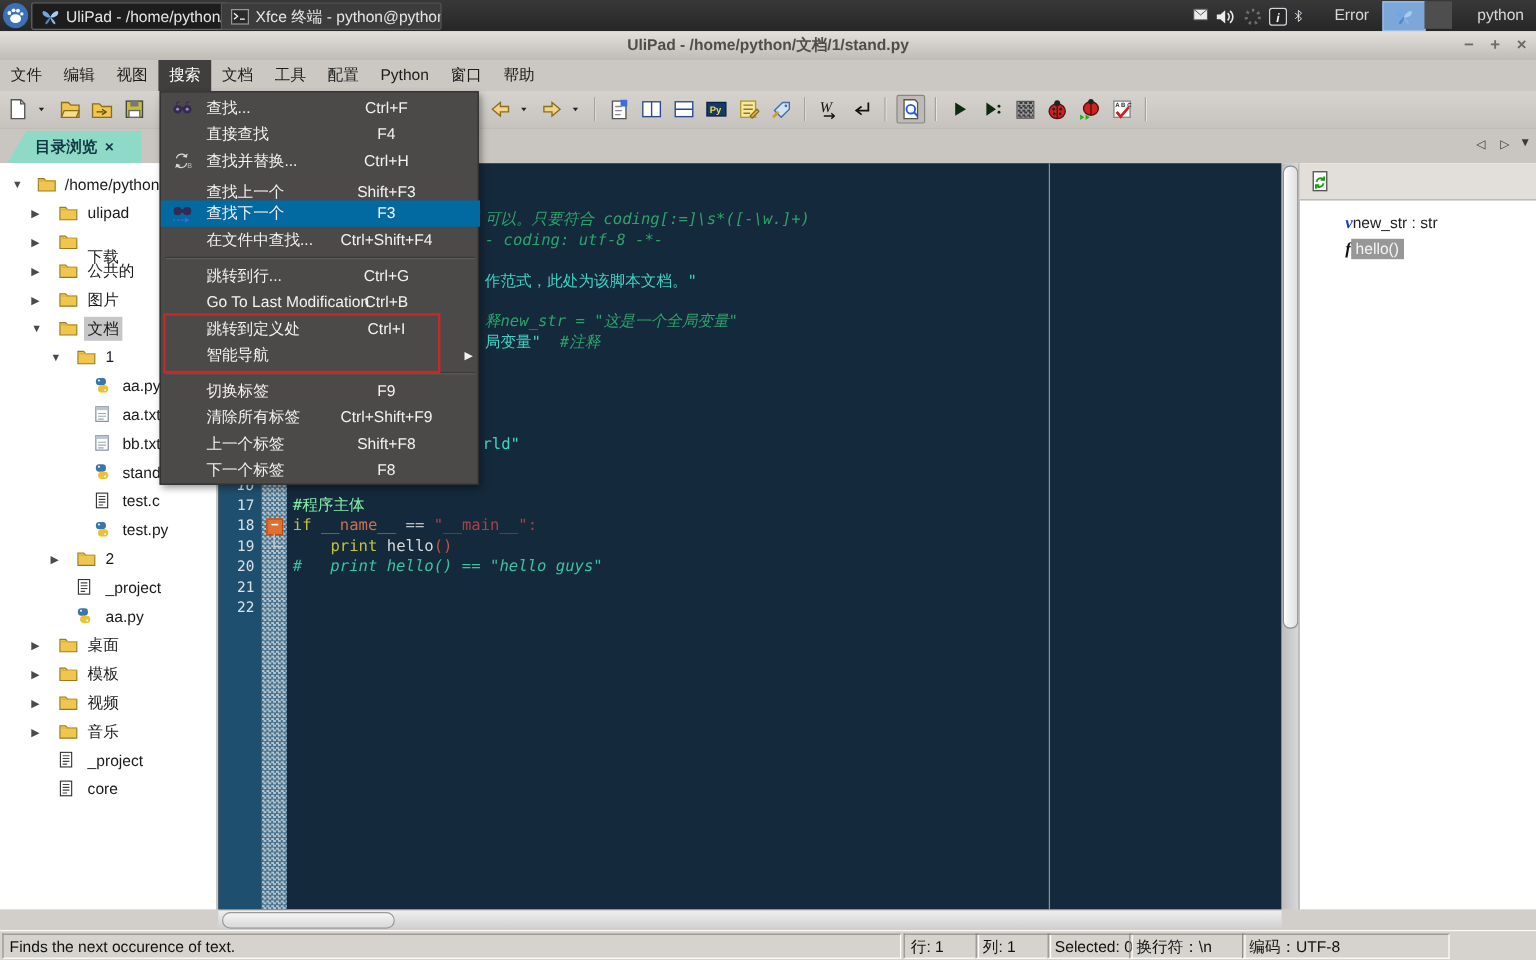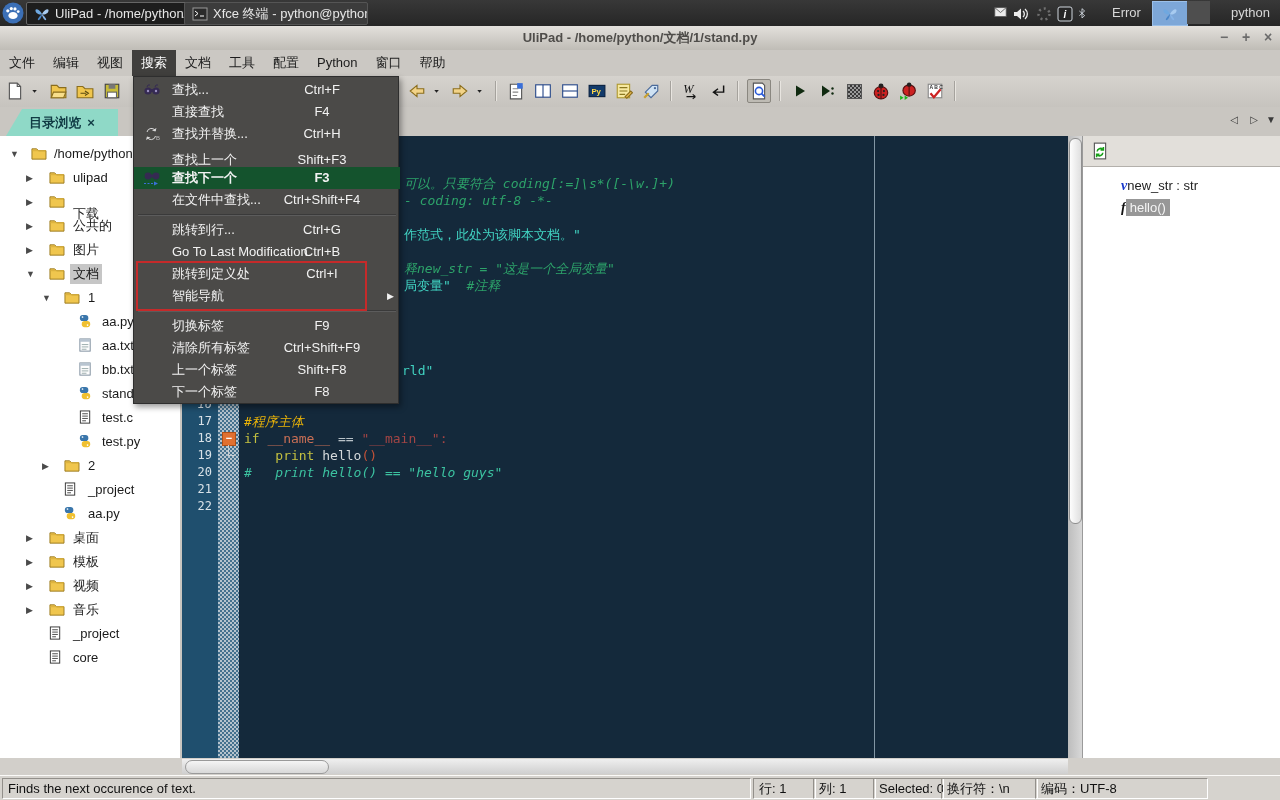--- a/index.html
+++ b/index.html
@@ -82,7 +82,7 @@
   #popupmenu{left:133px;top:76px;width:266px;height:328px;background:#4b4a48;
     border:1px solid #2e2e2e;box-sizing:border-box;box-shadow:2px 3px 6px rgba(0,0,0,.4);}
   .pm-item{position:absolute;left:0;width:266px;height:22px;color:#f2f2f2;}
-  .pm-item.hl{background:#14532d;font-weight:bold;}
+  .pm-item.hl{background:#0369a1;}
   .pm-label{position:absolute;left:38px;line-height:22px;white-space:nowrap;}
   .pm-short{position:absolute;left:118px;width:140px;text-align:center;line-height:22px;white-space:nowrap;}
   .pm-sep{position:absolute;left:4px;width:258px;height:0;border-top:1px solid #3a3a3a;border-bottom:1px solid #5c5c5c;}

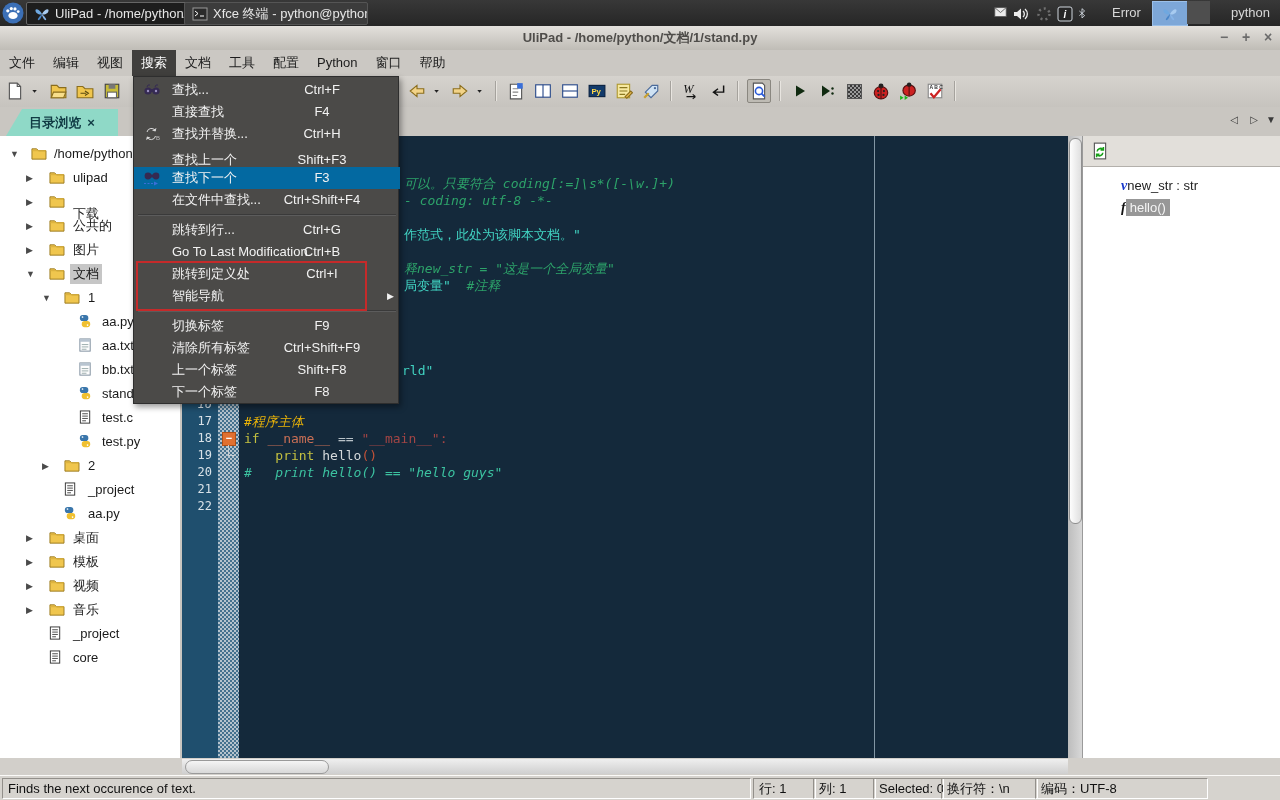--- a/index.html
+++ b/index.html
@@ -624,7 +624,7 @@
         <div class="codeline" style="left: 222px; top: 124px;"><span style="color: rgb(45, 163, 106); font-style: italic;">释new_str = "这是一个全局变量"</span></div>
         <div class="codeline" style="left: 222px; top: 141px;"><span style="color: rgb(65, 211, 194);">局变量"</span><span style="color: rgb(213, 217, 219);">  </span><span style="color: rgb(45, 163, 106); font-style: italic;">#注释</span></div>
         <div class="codeline" style="left: 220px; top: 226px;"><span style="color: rgb(65, 211, 194);">rld"</span></div>
-        <div class="codeline" style="left: 62px; top: 277px;"><span style="color: #eab308; font-style: italic;">#程序主体</span></div>
+        <div class="codeline" style="left: 62px; top: 277px;"><span style="color: #86efac; ">#程序主体</span></div>
         <div class="codeline" style="left: 62px; top: 294px;"><span style="color: rgb(195, 192, 64);">if</span><span style="color: rgb(213, 217, 219);"> </span><span style="color: rgb(201, 111, 85);">__name__</span><span style="color: rgb(185, 194, 200);"> == </span><span style="color: rgb(163, 69, 69);">"__main__"</span><span style="color: rgb(163, 69, 69);">:</span></div>
         <div class="codeline" style="left: 62px; top: 311px;"><span style="color: rgb(213, 217, 219);">    </span><span style="color: rgb(195, 192, 64);">print</span><span style="color: rgb(213, 217, 219);"> </span><span style="color: rgb(213, 217, 219);">hello</span><span style="color: rgb(194, 82, 56);">()</span></div>
         <div class="codeline" style="left: 62px; top: 328px;"><span style="color: rgb(60, 194, 160); font-style: italic;">#   print hello() == "hello guys"</span></div>

